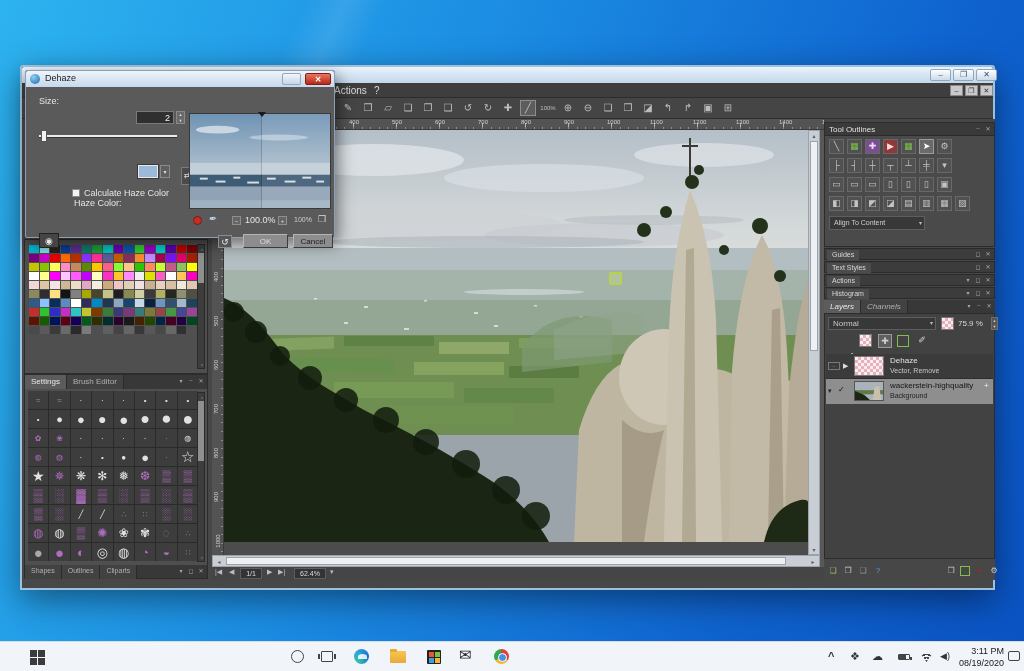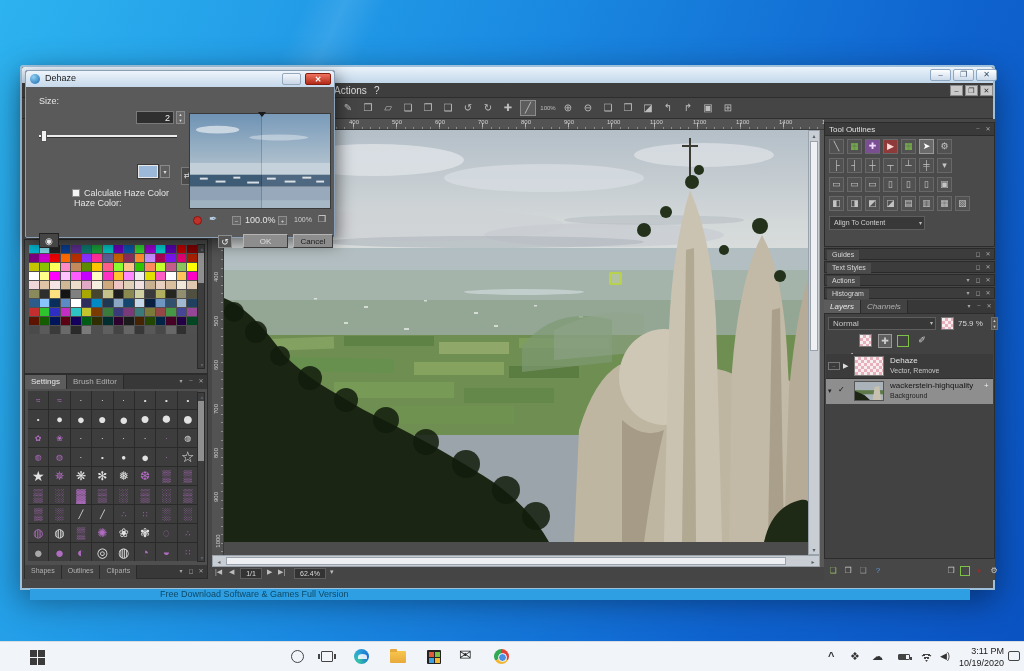--- a/index.html
+++ b/index.html
@@ -996,9 +996,6 @@
     </div>
   </div>
 
-  <div class="abs" id="wm-band">
-    <span class="abs" id="wm-text">Free Download Software &amp; Games Full Version</span>
-  </div>
 
   <div class="abs" id="taskbar">
     <div class="abs" id="start-btn">

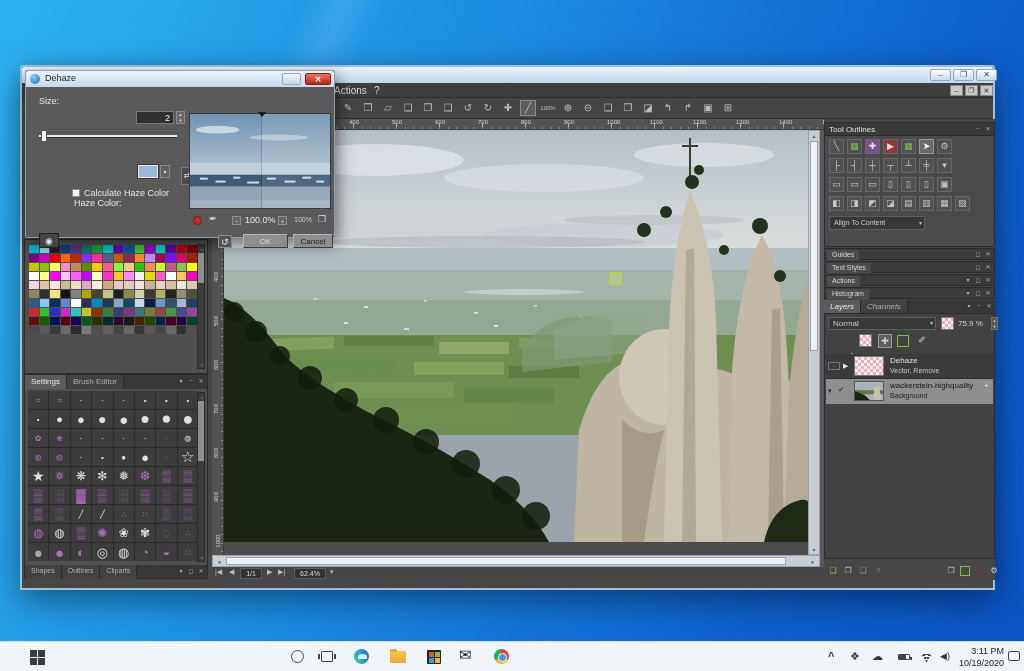--- a/index.html
+++ b/index.html
@@ -1043,7 +1043,7 @@
     <div class="tray" style="left:940px;font-size:9px;margin-top:1px;">◀)</div>
     <div class="abs" id="clock">
       <div>3:11 PM</div>
-      <div>10/19/2020</div>
+      <div>08/19/2020</div>
     </div>
     <div class="abs" id="notif-i"></div>
   </div>

